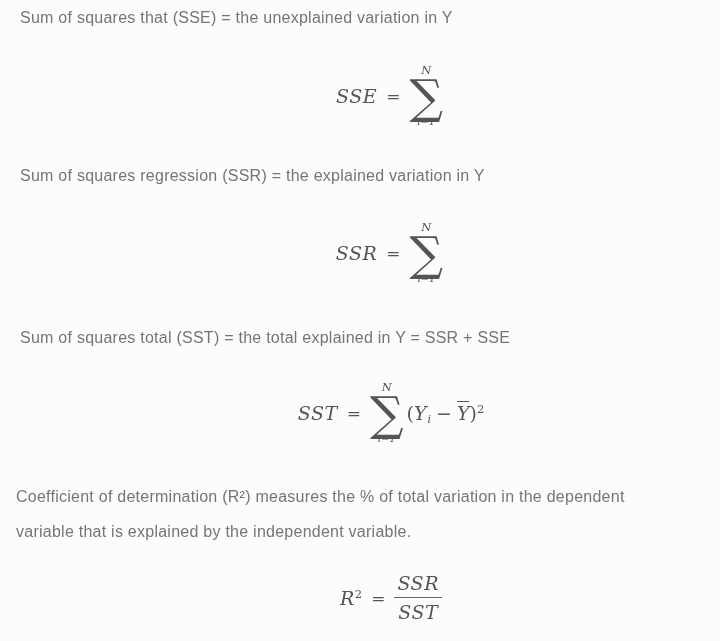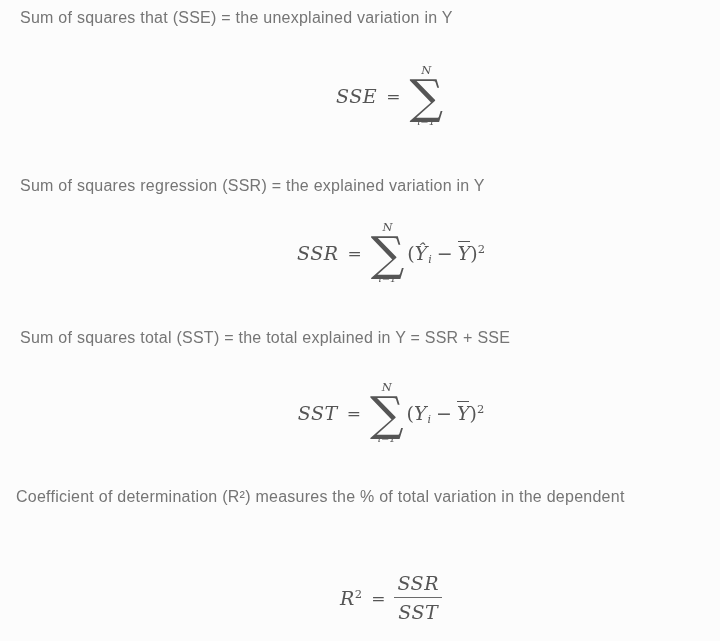--- a/index.html
+++ b/index.html
@@ -88,7 +88,7 @@
     </span>
   </div>
 
-<div class="heading" style="top:176px">Sum of squares regression (SSR) = the explained variation in Y</div>
+<div class="heading" style="top:166px">Sum of squares regression (SSR) = the explained variation in Y</div>
 
 <div class="formula" style="top:221px">
     <span class="f-lhs">SSR</span>

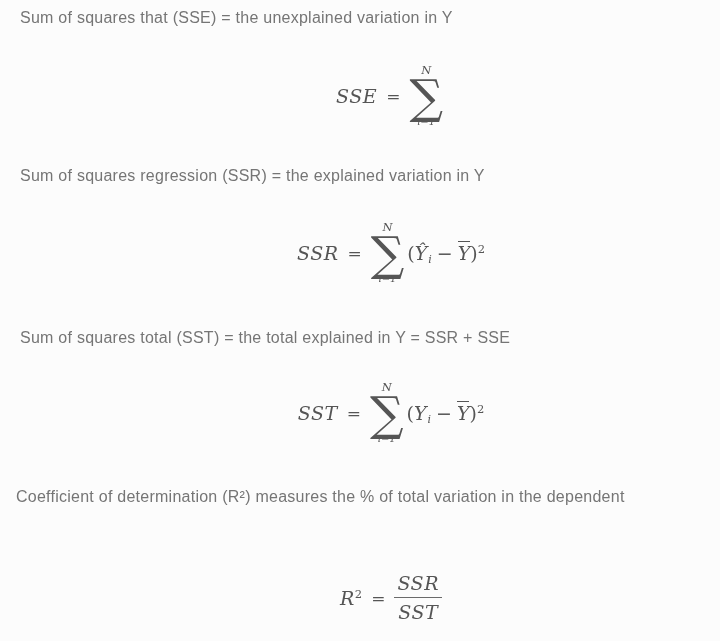--- a/index.html
+++ b/index.html
@@ -98,7 +98,6 @@
       <span class="sig-mid">∑</span>
       <span class="sig-bot">i=1</span>
     </span>
-    <span class="f-body"><span>(</span><span class="it">Ŷ</span><sub>i</sub><span class="op">−</span><span class="bar">Y</span><span>)</span><sup>2</sup></span>
   </div>
 
 <div class="heading" style="top:328px">Sum of squares total (SST) = the total explained in Y = SSR + SSE</div>

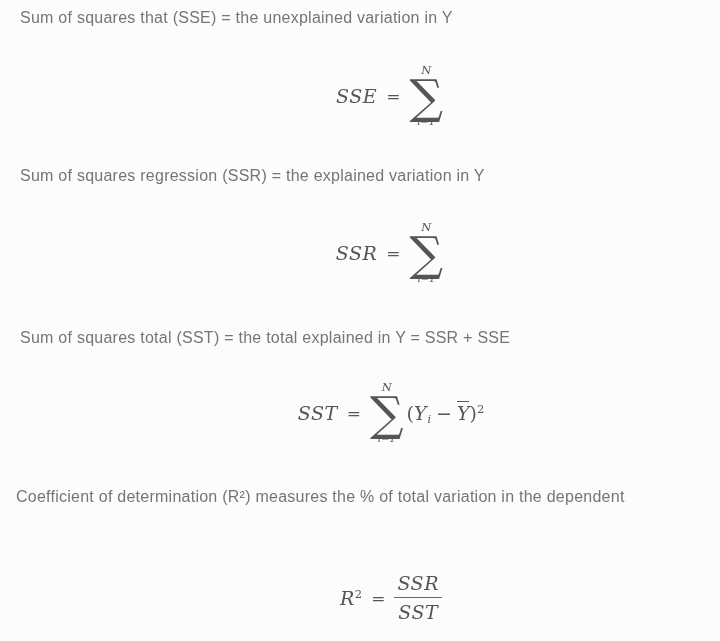--- a/index.html
+++ b/index.html
@@ -115,6 +115,7 @@
 
 <div class="heading-multiline" style="top:479px">
   <div>Coefficient of determination (R²) measures the % of total variation in the dependent</div>
+  <div>variable that is explained by the independent variable.</div>
 </div>
 
 <div class="formula" style="top:572px">

